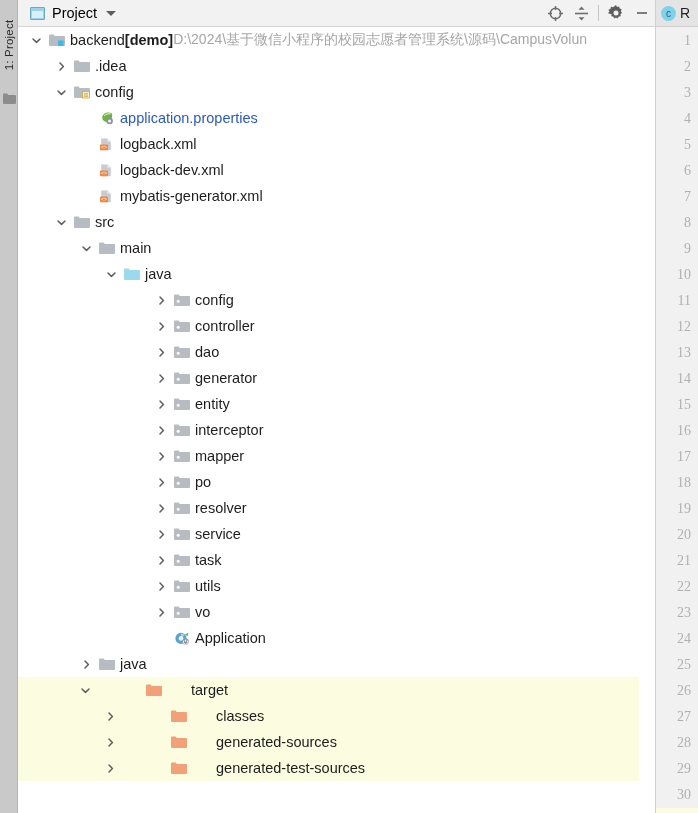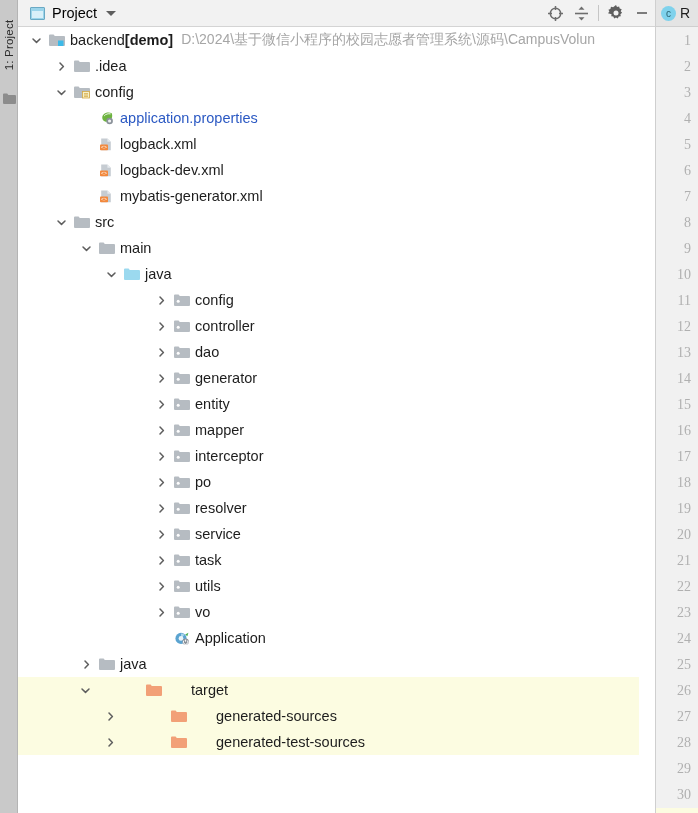--- a/index.html
+++ b/index.html
@@ -83,7 +83,7 @@
   .label { font-size: 14.5px; color: #1d1d1d; }
   .label.blue { color: #2b59c3; }
   .path {
-    font-size: 14px; color: #a6a6a6; margin-left: 8px;
+    font-size: 14px; color: #a6a6a6; 
   }
 
   

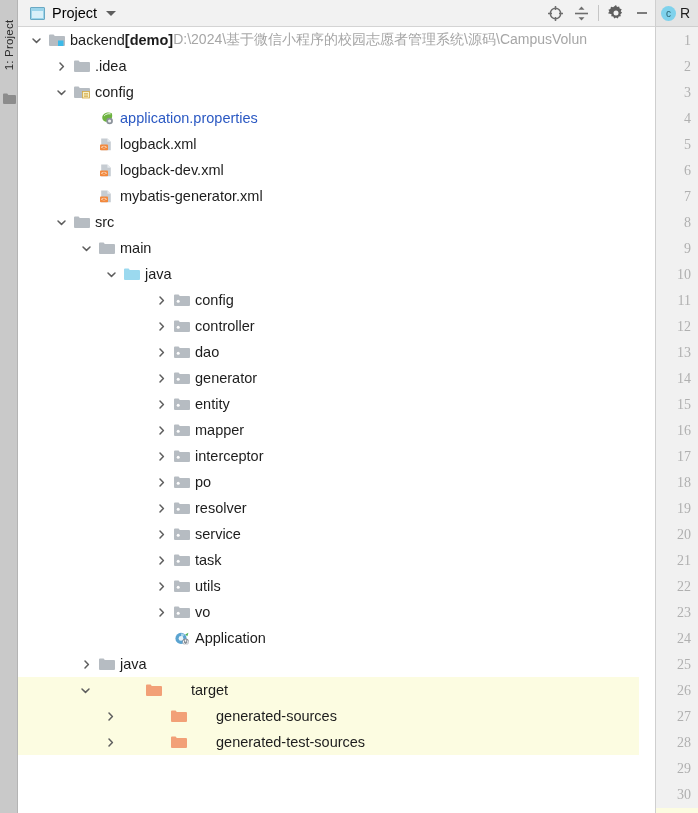--- a/index.html
+++ b/index.html
@@ -422,23 +422,23 @@
               <circle cx="4.2" cy="7.2" r="1.5" fill="#fdfdfd"></circle>
             </svg>
           </span>
+          <span class="label">interceptor</span>
+        </div>
+        <div class="row">
+          <span style="flex: 0 0 137px;"></span>
+          <span class="arrow">
+            <svg width="11" height="11" viewBox="0 0 11 11">
+              <path d="M4 2l3.4 3.5L4 9" fill="none" stroke="#5e5e5e" stroke-width="1.5" stroke-linecap="round" stroke-linejoin="round"></path>
+            </svg>
+          </span>
+          <span style="flex: 0 0 6px;"></span>
+          <span class="ic">
+            <svg width="16" height="13" viewBox="0 0 16 13">
+              <path d="M0 1.6A1 1 0 011 .6h3.6l1.2 1.5H15a1 1 0 011 1V11a1 1 0 01-1 1H1a1 1 0 01-1-1z" fill="#b6bcc2"></path>
+              <circle cx="4.2" cy="7.2" r="1.5" fill="#fdfdfd"></circle>
+            </svg>
+          </span>
           <span class="label">mapper</span>
-        </div>
-        <div class="row">
-          <span style="flex: 0 0 137px;"></span>
-          <span class="arrow">
-            <svg width="11" height="11" viewBox="0 0 11 11">
-              <path d="M4 2l3.4 3.5L4 9" fill="none" stroke="#5e5e5e" stroke-width="1.5" stroke-linecap="round" stroke-linejoin="round"></path>
-            </svg>
-          </span>
-          <span style="flex: 0 0 6px;"></span>
-          <span class="ic">
-            <svg width="16" height="13" viewBox="0 0 16 13">
-              <path d="M0 1.6A1 1 0 011 .6h3.6l1.2 1.5H15a1 1 0 011 1V11a1 1 0 01-1 1H1a1 1 0 01-1-1z" fill="#b6bcc2"></path>
-              <circle cx="4.2" cy="7.2" r="1.5" fill="#fdfdfd"></circle>
-            </svg>
-          </span>
-          <span class="label">interceptor</span>
         </div>
         <div class="row">
           <span style="flex: 0 0 137px;"></span>

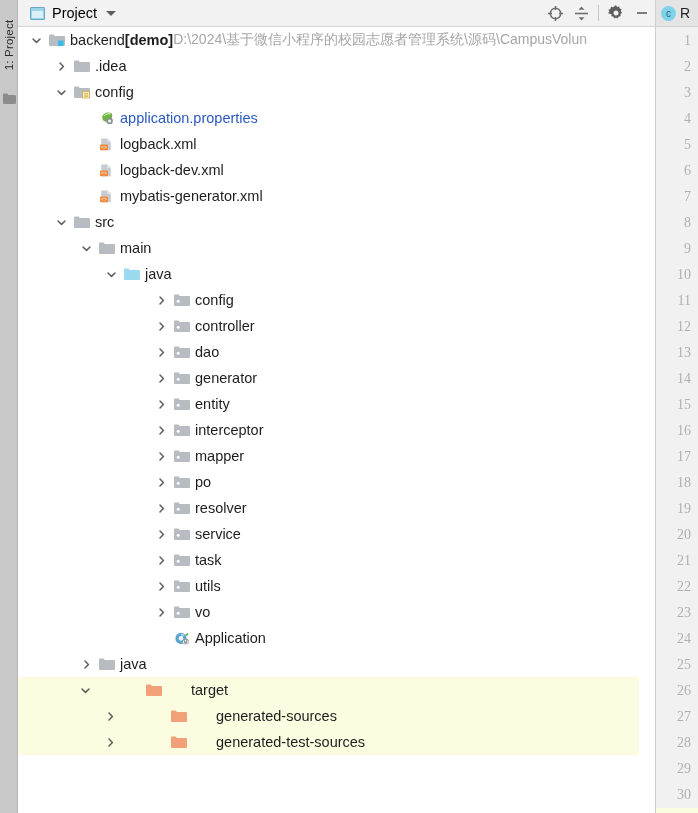--- a/index.html
+++ b/index.html
@@ -582,6 +582,21 @@
             </svg>
           </span>
           <span class="label">target</span>
+        </div>
+        <div class="row excluded">
+          <span style="flex: 0 0 62px;"></span>
+          <span class="arrow">
+            <svg width="11" height="11" viewBox="0 0 11 11">
+              <path d="M4 2l3.4 3.5L4 9" fill="none" stroke="#5e5e5e" stroke-width="1.5" stroke-linecap="round" stroke-linejoin="round"></path>
+            </svg>
+          </span>
+          <span style="flex: 0 0 6px;"></span>
+          <span class="ic">
+            <svg width="16" height="13" viewBox="0 0 16 13">
+              <path d="M0 1.6A1 1 0 011 .6h3.6l1.2 1.5H15a1 1 0 011 1V11a1 1 0 01-1 1H1a1 1 0 01-1-1z" fill="#f2a077"></path>
+            </svg>
+          </span>
+          <span class="label">classes</span>
         </div>
         <div class="row excluded">
           <span style="flex: 0 0 62px;"></span>

